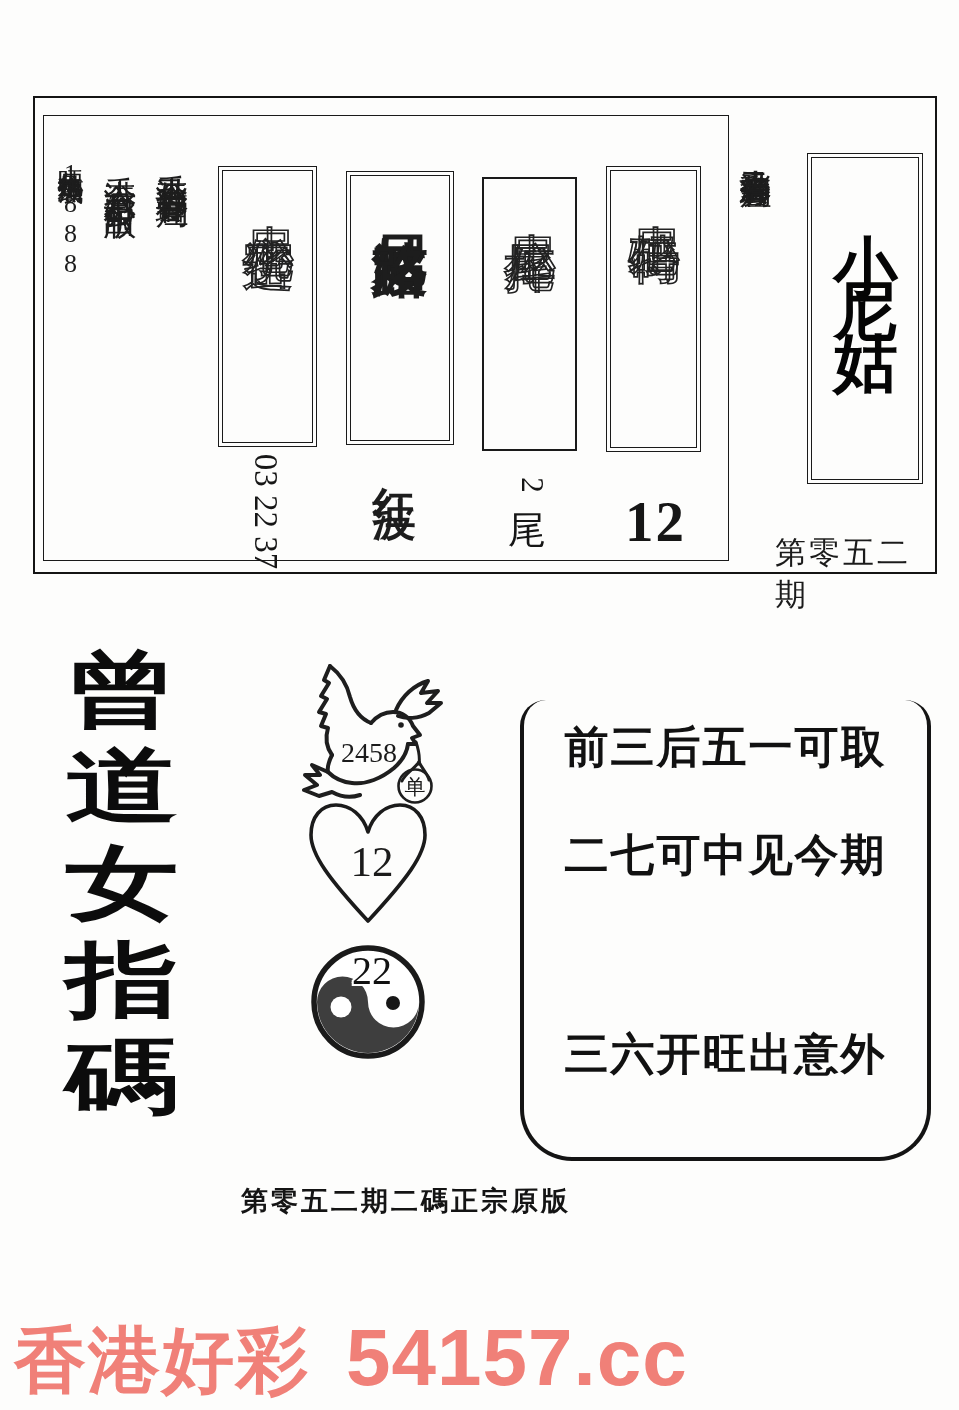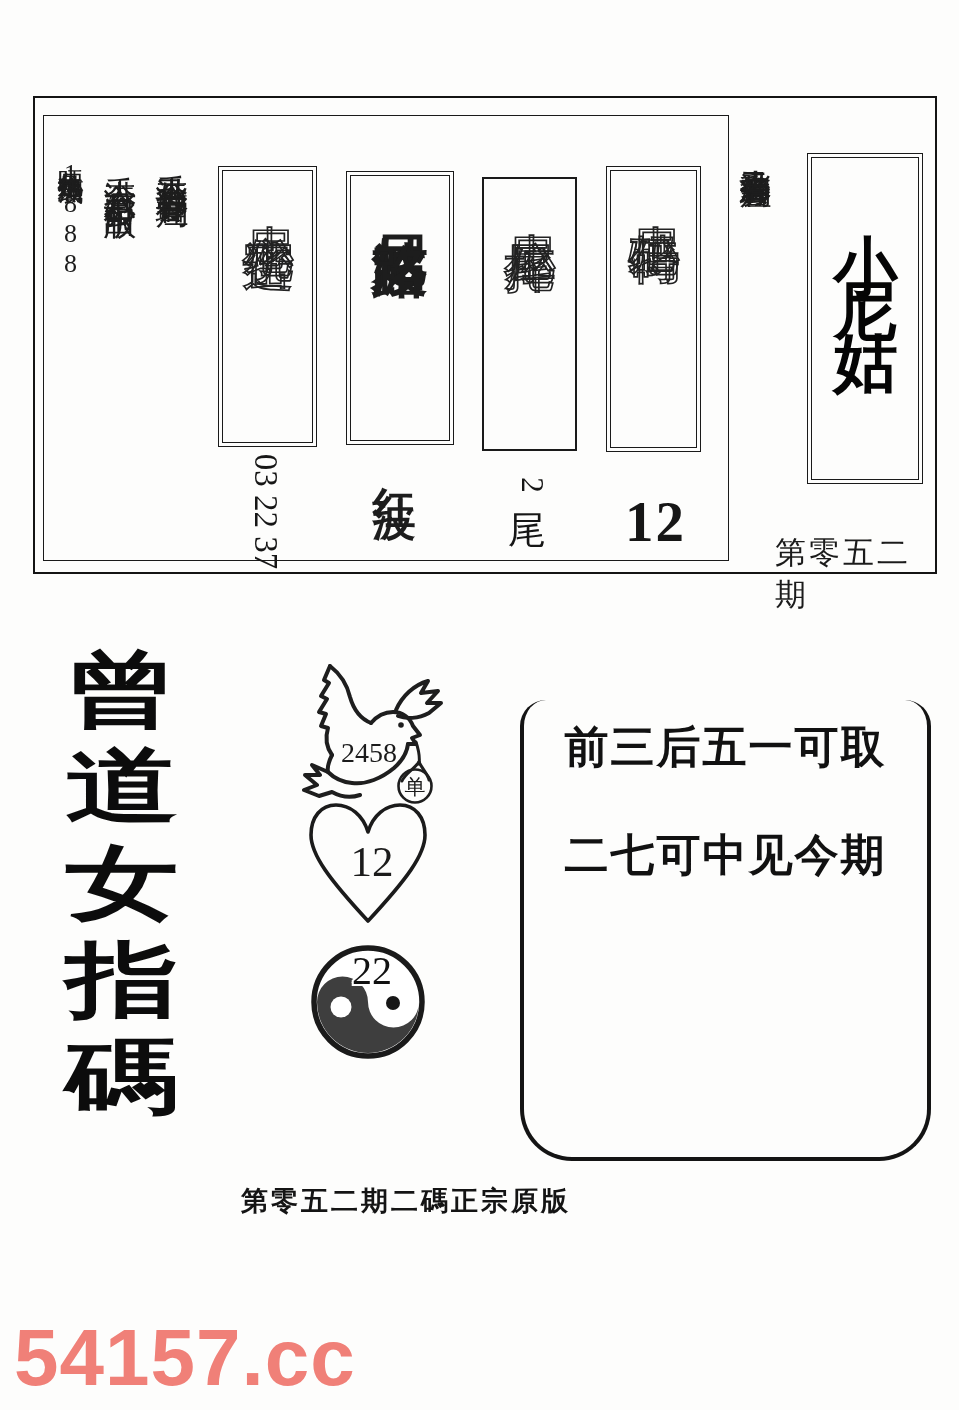--- a/index.html
+++ b/index.html
@@ -175,6 +175,7 @@
   <div class="abs verse-box">
     <div class="verse-line vl1">二七可中见今期</div>
     <div class="verse-line vl0">前三后五一可取</div>
+    <div class="verse-line vl3">三六开旺出意外</div>
   </div>
 
   <div class="abs caption">第零五二期二碼正宗原版</div>

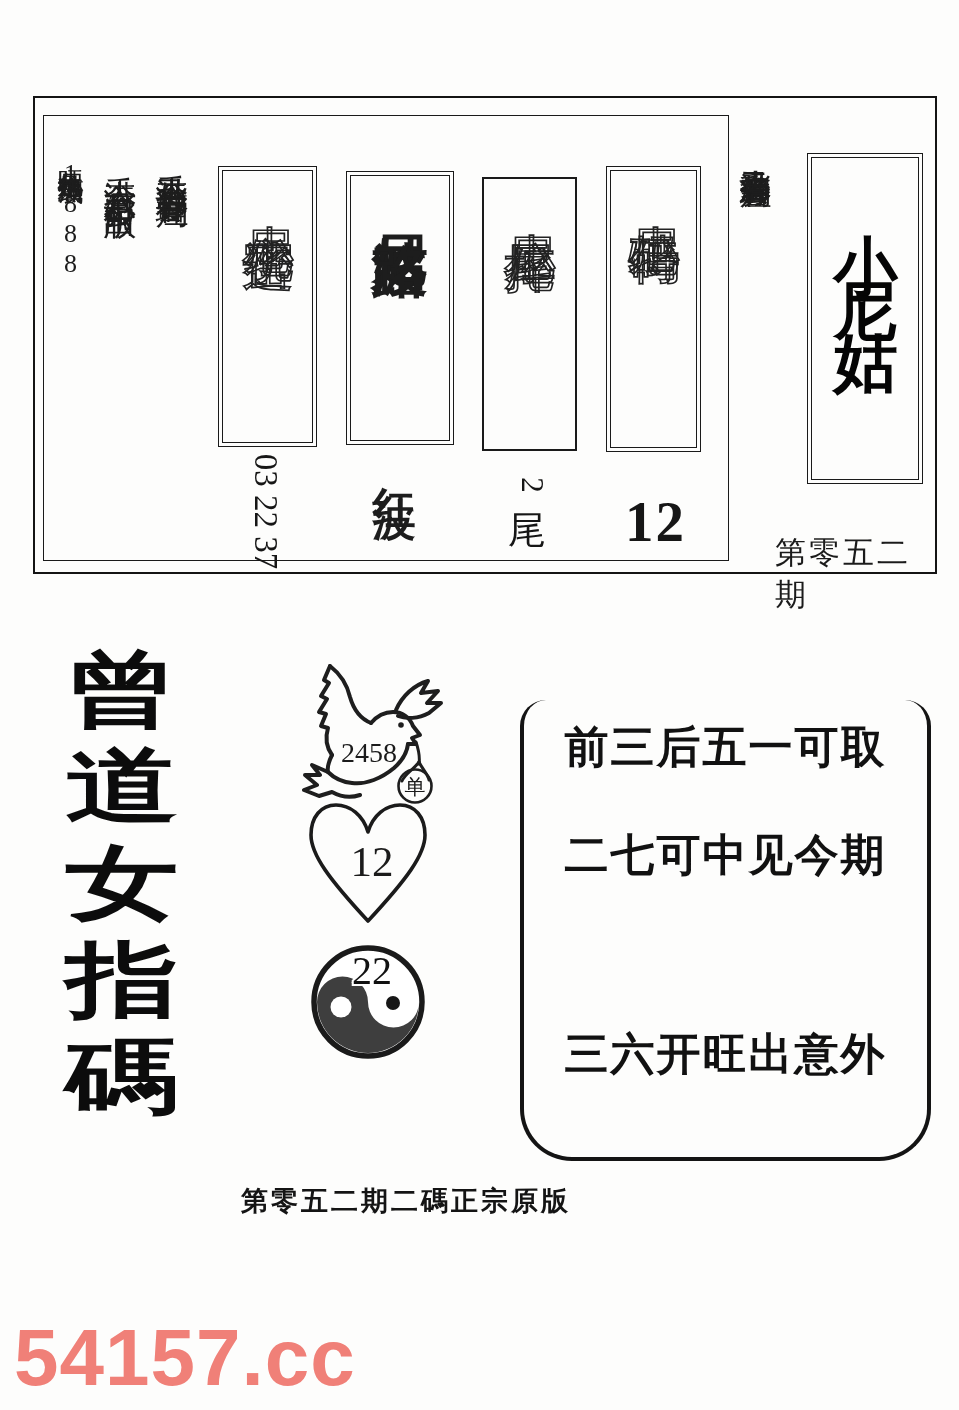--- a/index.html
+++ b/index.html
@@ -181,6 +181,7 @@
   <div class="abs caption">第零五二期二碼正宗原版</div>
 
   <div class="abs footer">
+    <span class="site-name">香港好彩</span>
     <span class="site-url">54157.cc</span>
   </div>
 

